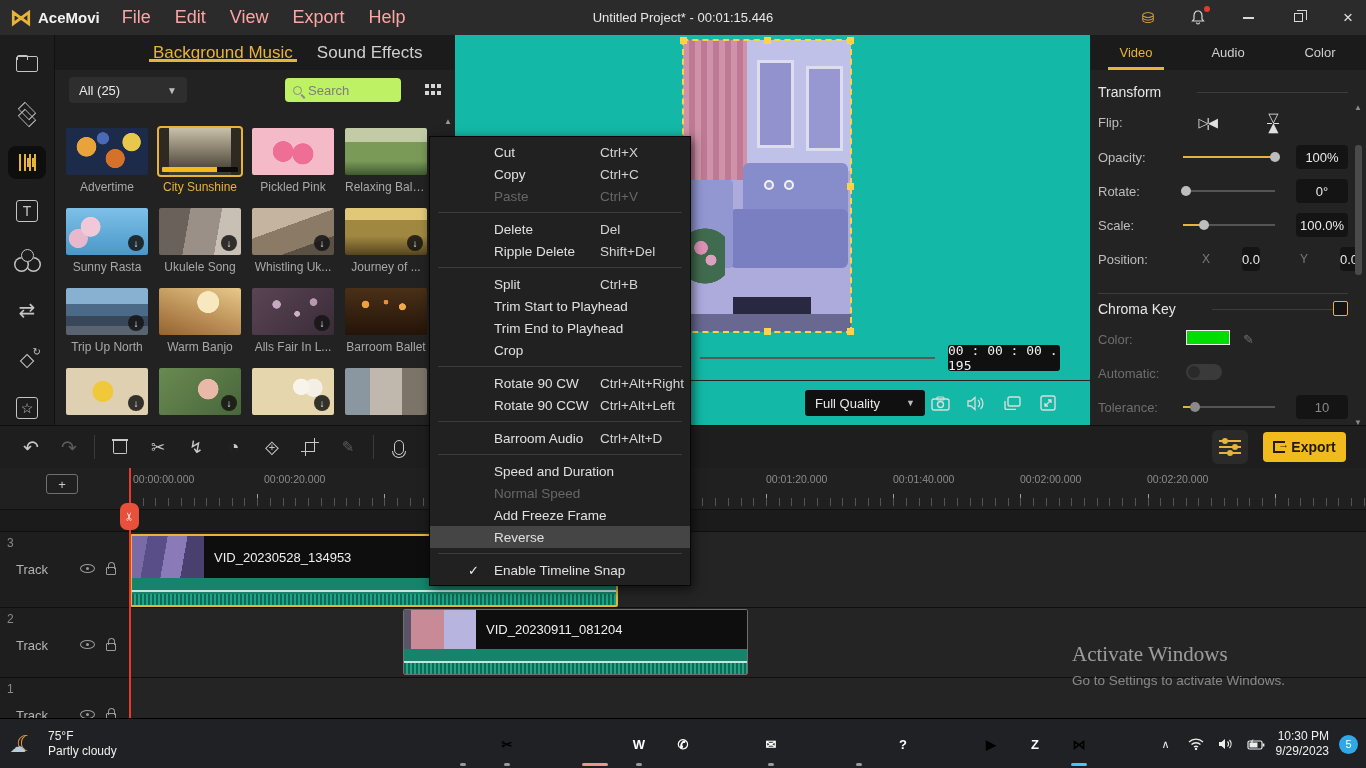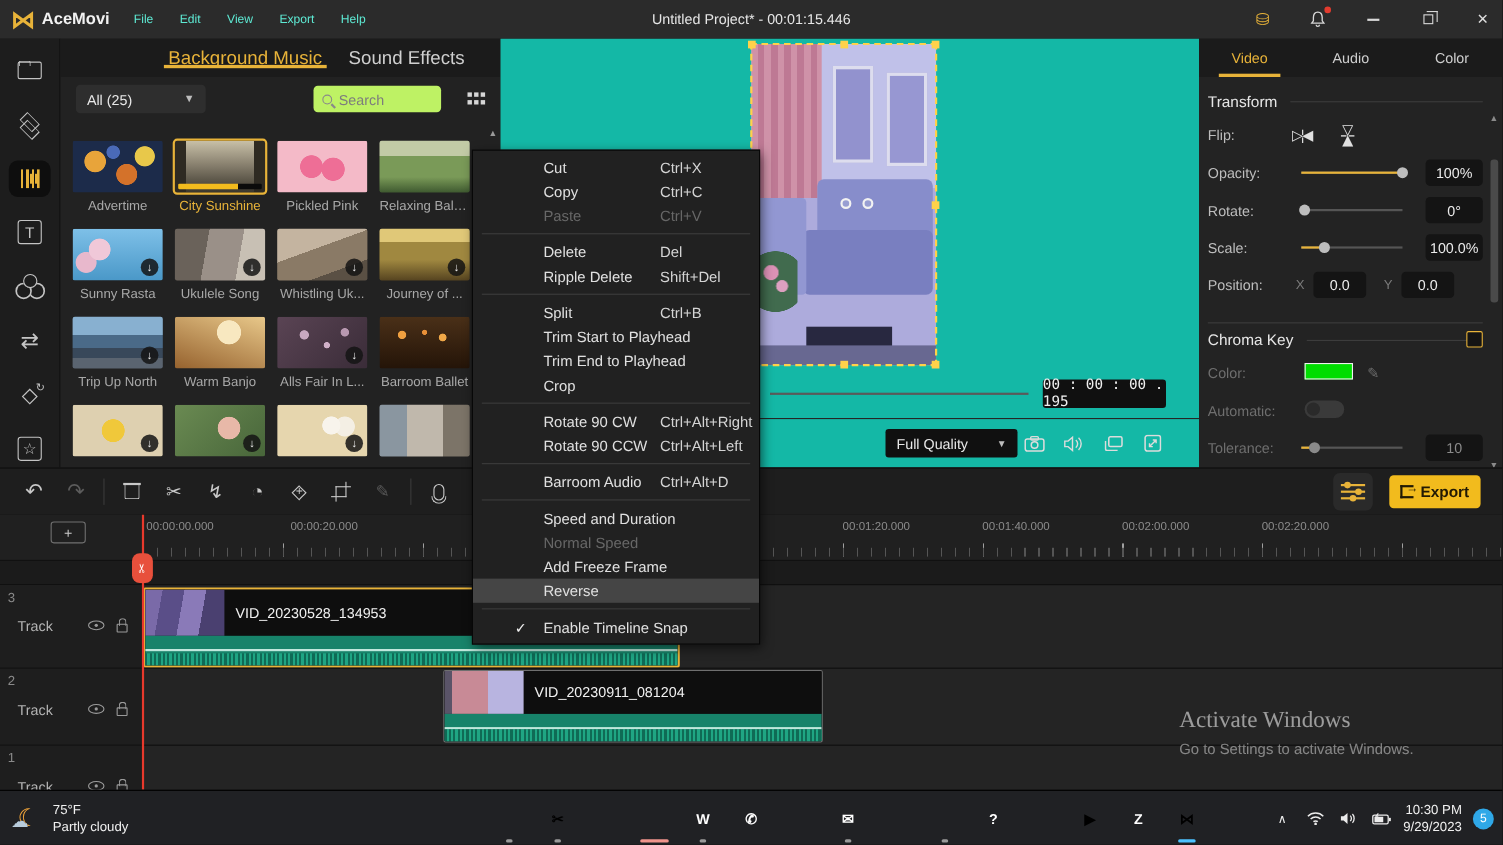--- a/index.html
+++ b/index.html
@@ -14,7 +14,7 @@
   #logo .bowtie { color:#e8b339; font-size:22px; font-weight:bold; line-height:1; }
   #logo .brand { color:#f2f2f2; font-weight:bold; font-size:15px; margin-left:6px; }
   #menus { display:flex; margin-left:22px; gap:24px; }
-  #menus .menu { color:#5eead4; font-size:11px; cursor:default; }
+  #menus .menu { color:#fca5a5; font-size:18px; cursor:default; }
   #win-title { position:absolute; left:50%; transform:translateX(-50%); color:#e6e6e6; font-size:13px; }
   #tb-right { position:absolute; right:8px; display:flex; align-items:center; gap:30px; }
   .tb-ic { width:20px; height:20px; display:flex; align-items:center; justify-content:center; }

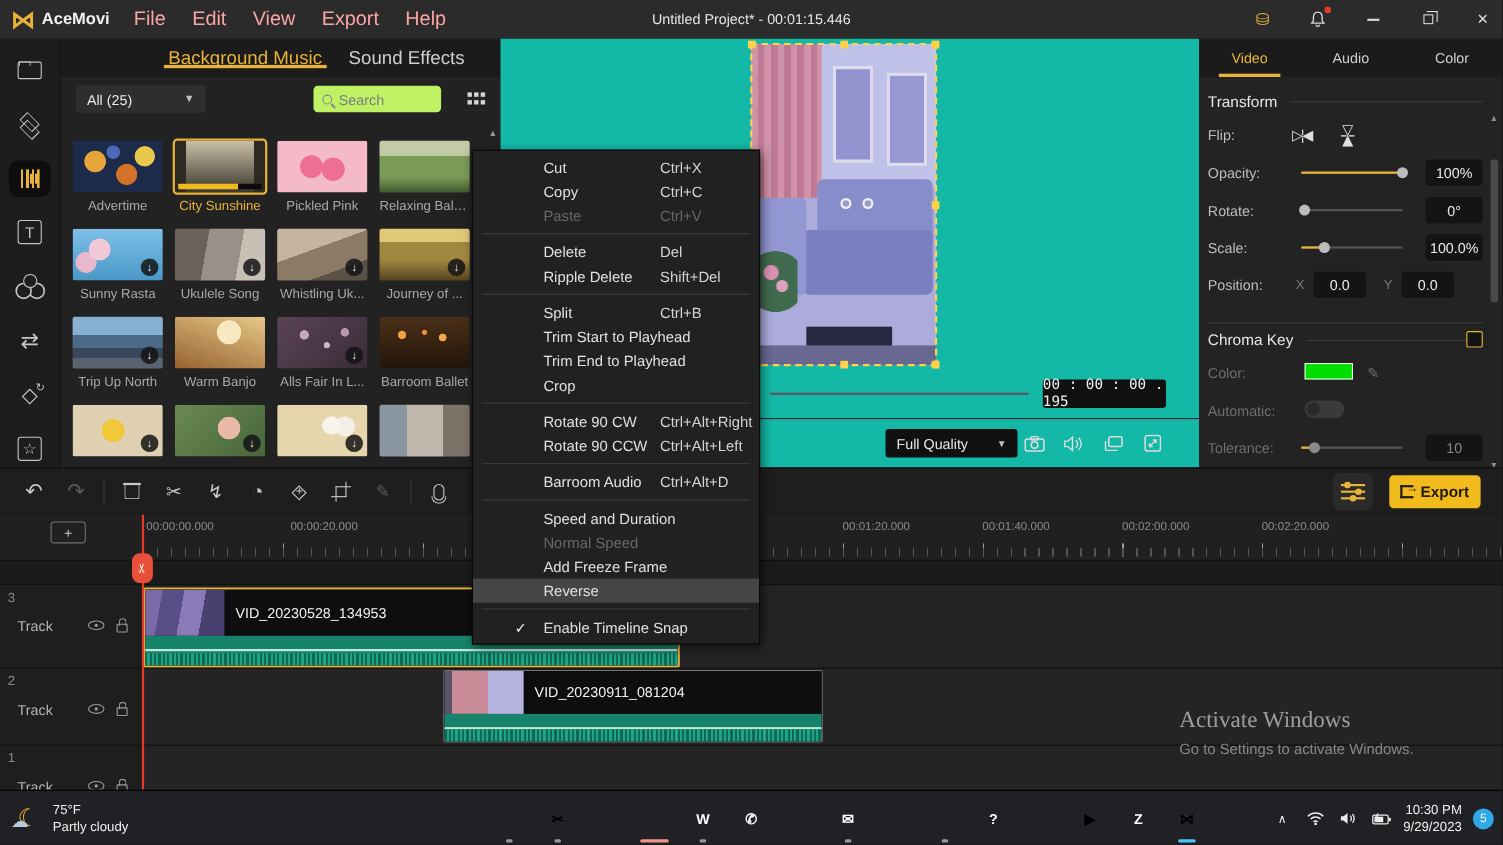--- a/index.html
+++ b/index.html
@@ -117,7 +117,7 @@
     position:relative; }
   .rp-tab.on { color:#e8b339; }
   .rp-tab.on::after { content:""; position:absolute; left:18px; right:18px; bottom:0; height:3px; background:#e8b339; }
-  .rp-row { position:absolute; left:8px; right:18px; height:24px; display:flex; align-items:center; }
+  .rp-row { position:absolute; left:8px; right:18px; height:24px; display:flex; align-items:center;gap:24px; }
   .rp-label { color:#bdbdbd; font-size:13px; }
   .rp-label.dim { color:#6e6e6e; }
   .rp-head { color:#e6e6e6; font-size:14px; }

